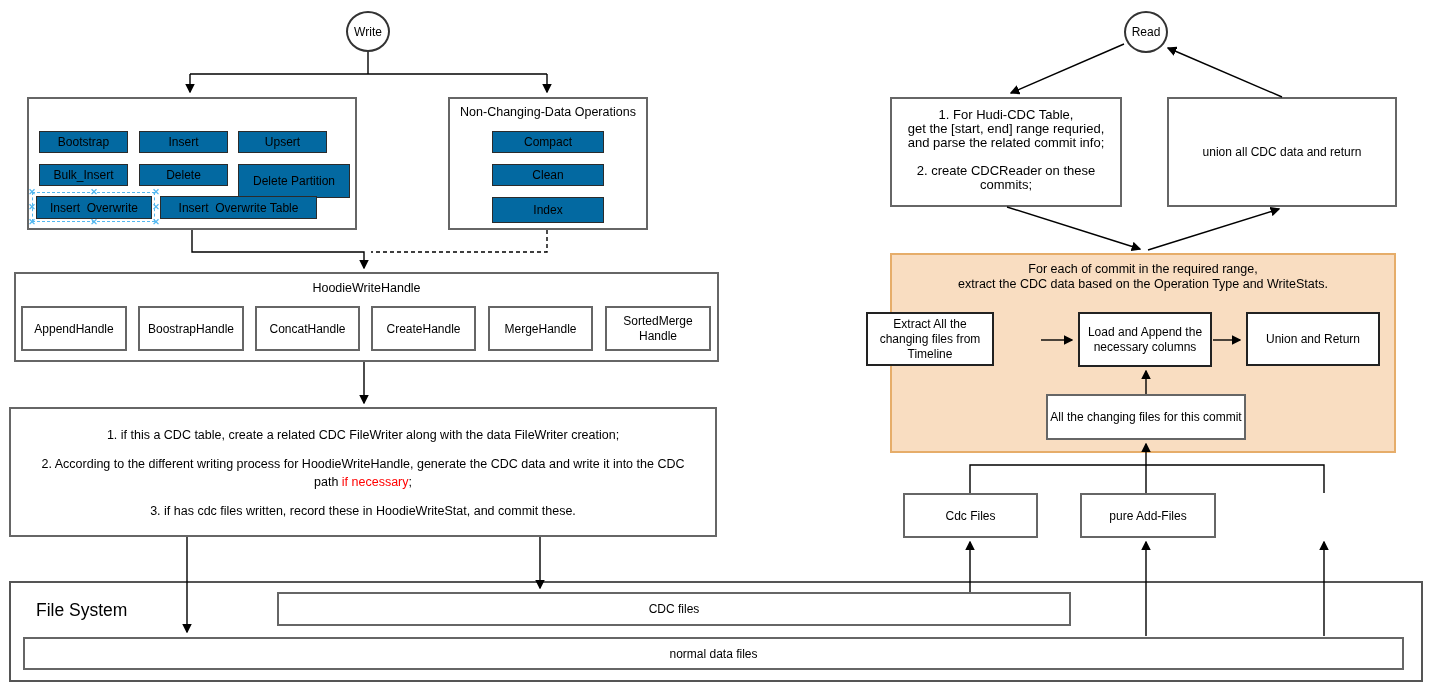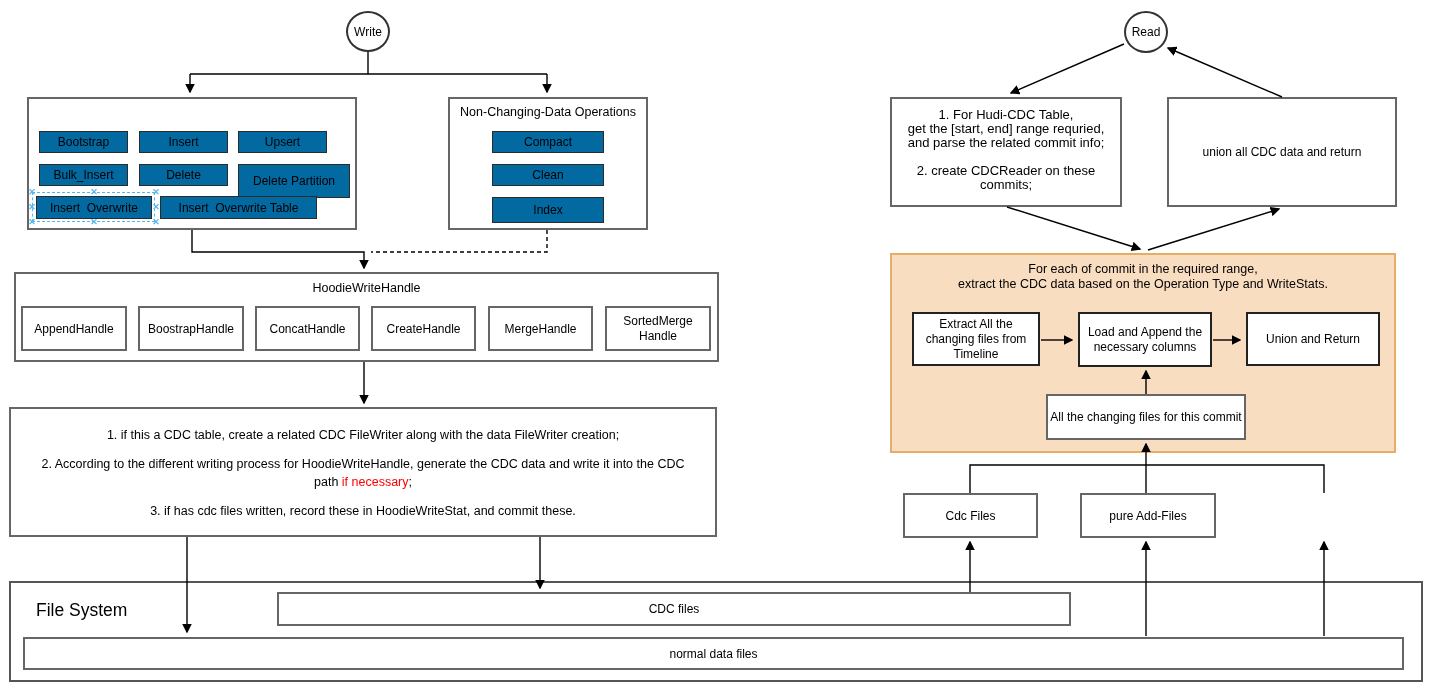--- a/index.html
+++ b/index.html
@@ -106,7 +106,7 @@
       <div>extract the CDC data based on the Operation Type and WriteStats.</div>
     </div>
   </div>
-  <div class="abs wnode" style="left:912px;top:312px;width:128px;height:54px;">Extract All the changing files from Timeline</div>
+  <div class="abs wnode" style="left:866px;top:312px;width:128px;height:54px;">Extract All the changing files from Timeline</div>
   <div class="abs wnode" style="left:1078px;top:312px;width:134px;height:55px;">Load and Append the necessary columns</div>
   <div class="abs wnode" style="left:1246px;top:312px;width:134px;height:54px;">Union and Return</div>
   <div class="abs gnode" style="left:1046px;top:394px;width:200px;height:46px;padding:2px;line-height:15px;">All the changing files for this commit</div>

